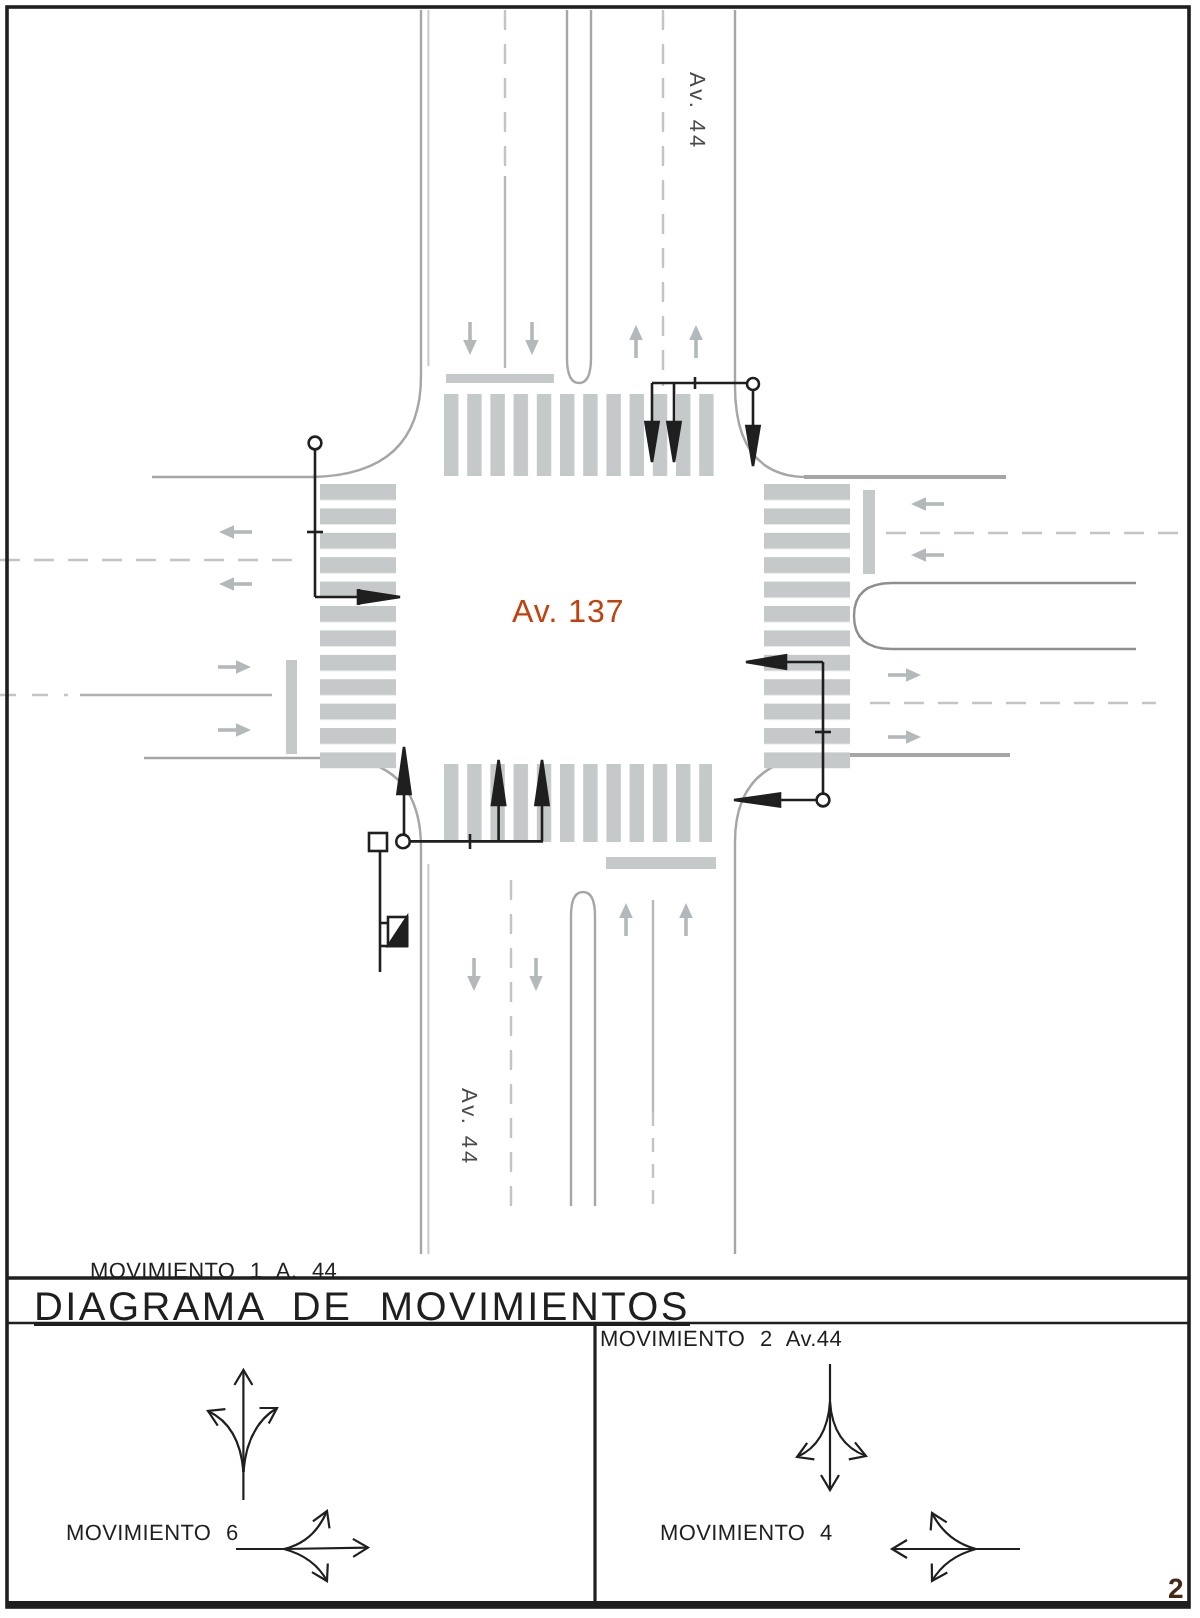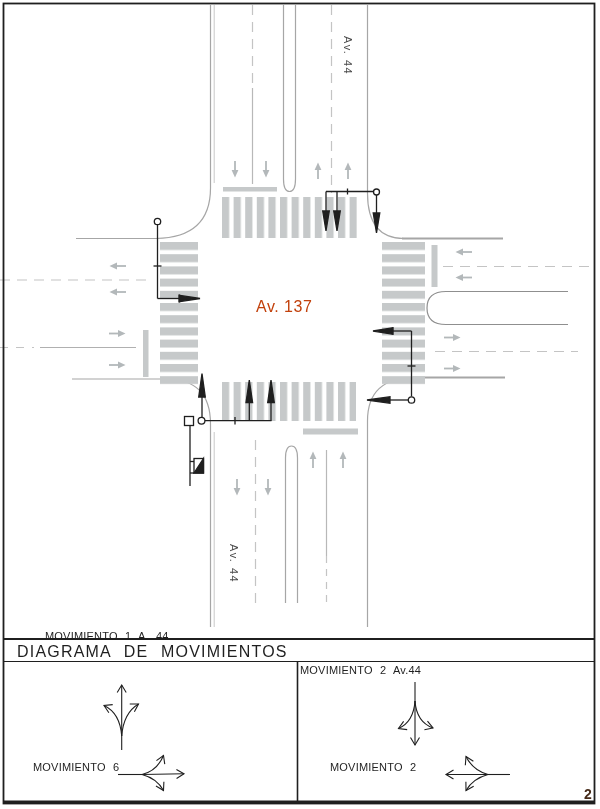--- a/index.html
+++ b/index.html
@@ -11,7 +11,7 @@
   .vlabel{writing-mode:vertical-rl;font-size:11px;letter-spacing:1.5px;color:#4a4a4a;}
   #av44t{left:342px;top:36px;}
   #av44b{left:228px;top:544px;}
-  #sec-title{left:17px;top:643px;font-size:16px;letter-spacing:1.2px;word-spacing:7px;color:#1f1f1f;}
+  #sec-title{left:17px;top:643px;font-size:20px;letter-spacing:1.2px;word-spacing:7px;color:#1f1f1f;text-decoration:underline;}
   .mlabel{font-size:11px;letter-spacing:.2px;word-spacing:4px;color:#1f1f1f;}
   #m1{left:22px;top:630px;padding-left:23px;}
   #m2{left:300px;top:664px;}

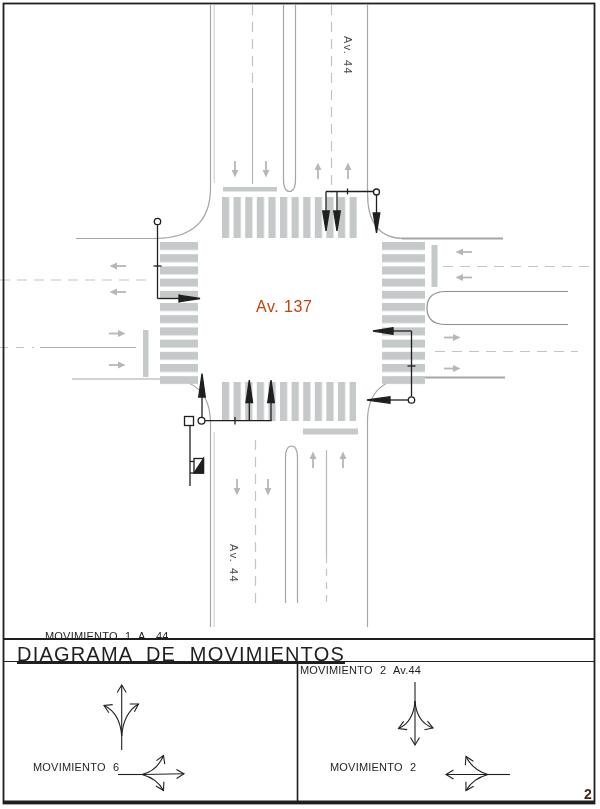--- a/index.html
+++ b/index.html
@@ -200,7 +200,7 @@
 <div class="t mlabel" id="m1">MOVIMIENTO 1 A. 44</div>
 <div class="t mlabel" id="m2">MOVIMIENTO 2 Av.44</div>
 <div class="t mlabel" id="m3">MOVIMIENTO 6</div>
-<div class="t mlabel" id="m4">MOVIMIENTO 2</div>
+<div class="t mlabel" id="m4">MOVIMIENTO 4</div>
 
 <div class="t" id="pagenum">2</div>
 

